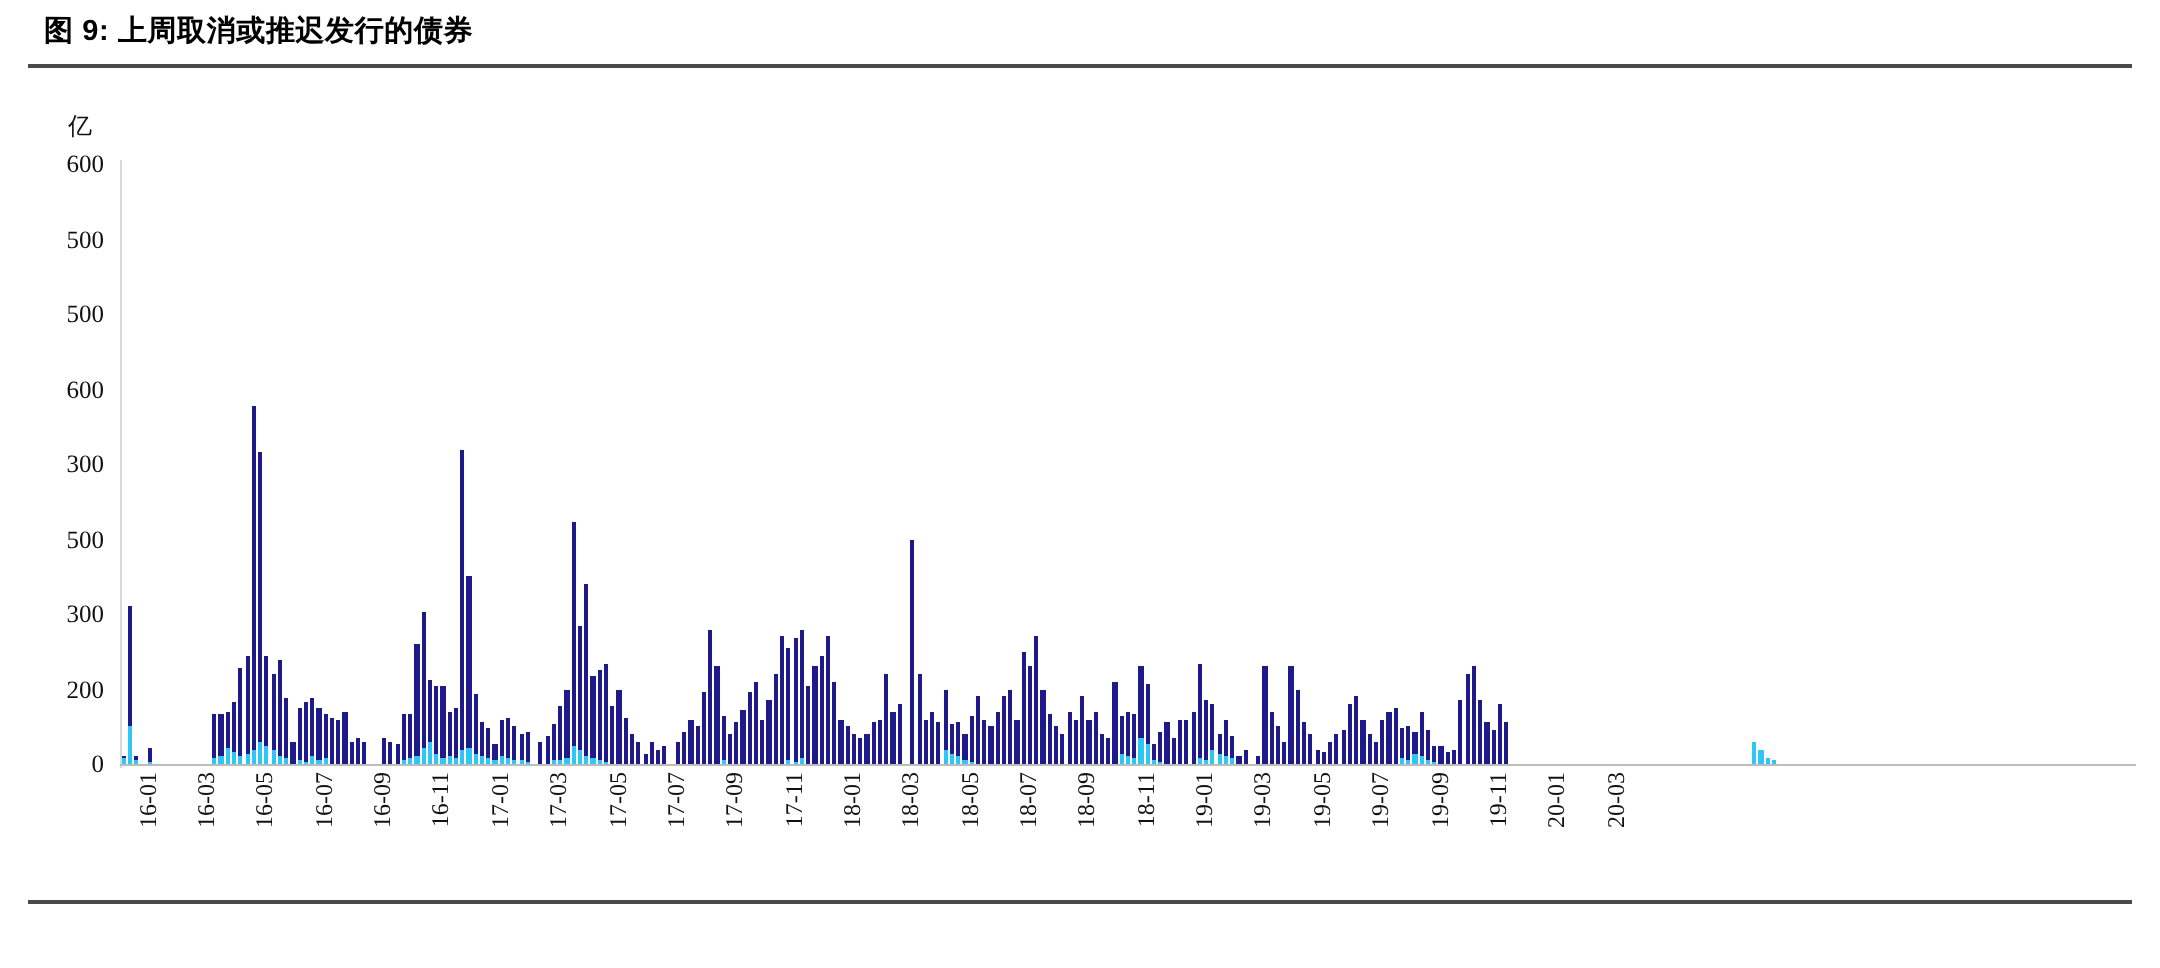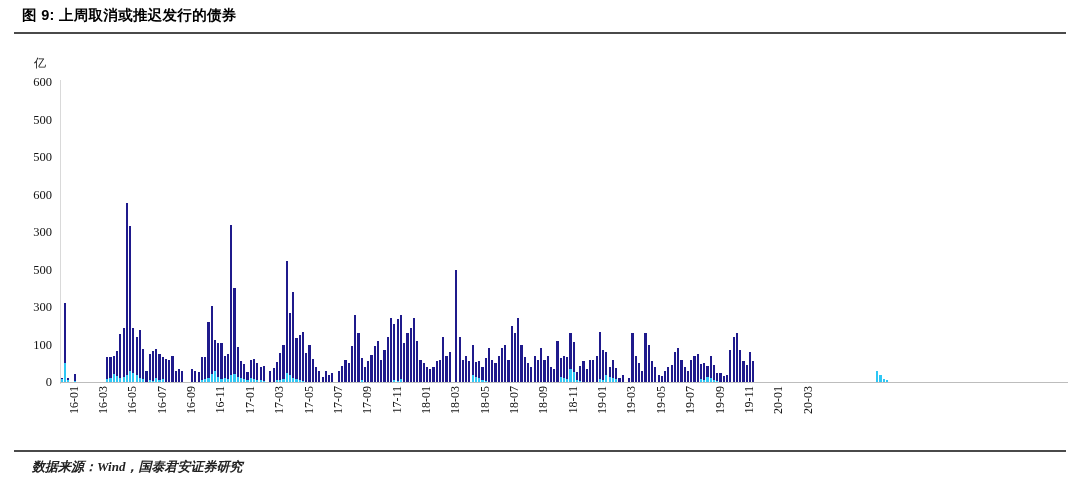--- a/index.html
+++ b/index.html
@@ -105,7 +105,7 @@
 
     <div class="ylabel-wrap" id="ylabels">
         <div class="ylabel" style="top: 340px;">0</div>
-        <div class="ylabel" style="top: 302.5px;">100</div>
+        <div class="ylabel" style="top: 302.5px;">200</div>
         <div class="ylabel" style="top: 265px;">300</div>
         <div class="ylabel" style="top: 227.5px;">500</div>
         <div class="ylabel" style="top: 190px;">300</div>

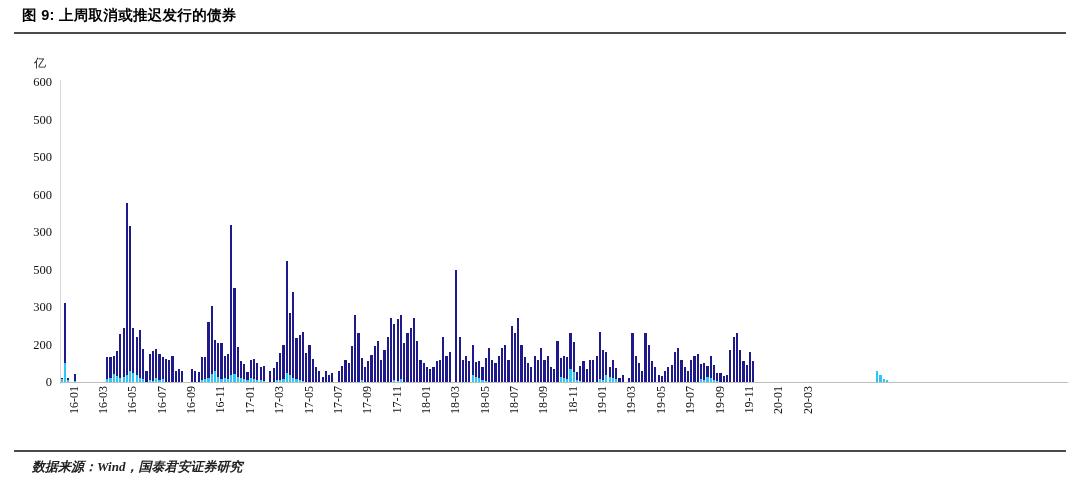--- a/index.html
+++ b/index.html
@@ -834,7 +834,6 @@
   </div>
 
   <div class="rule-bottom"></div>
-  <div class="source-row">数据来源：Wind，国泰君安证券研究</div>
 </div>
 
 </body></html>

